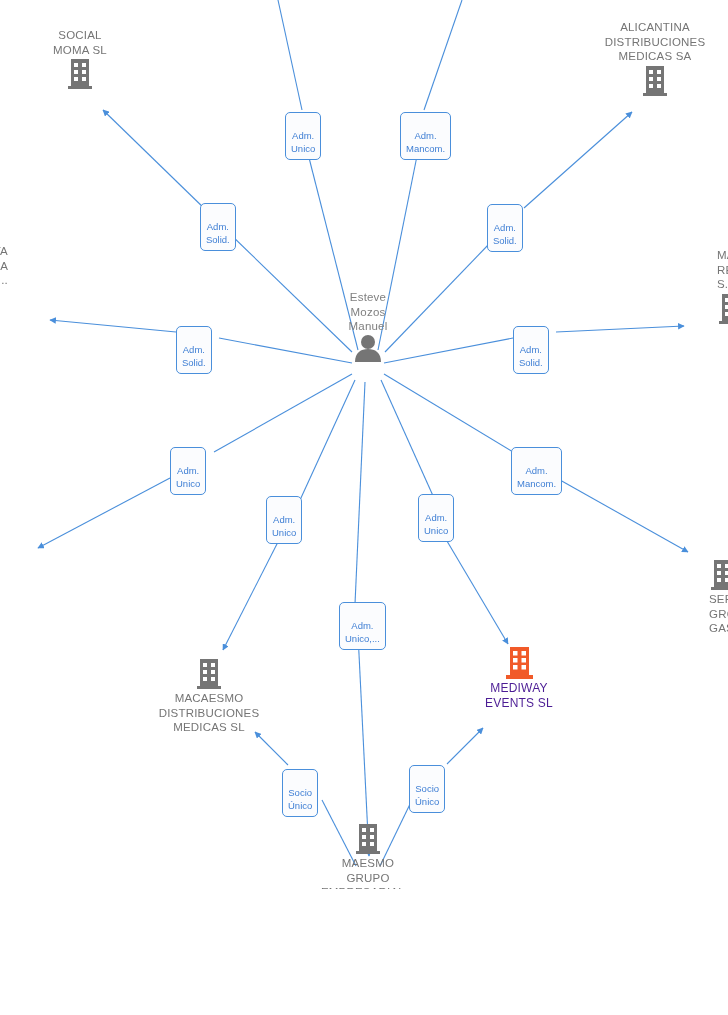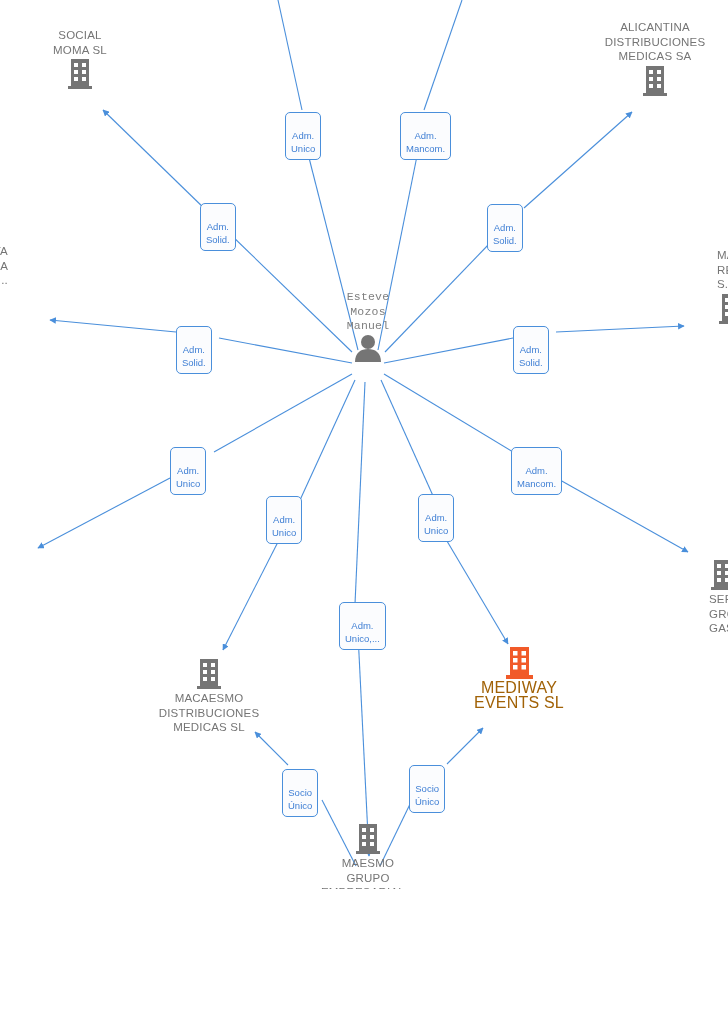--- a/index.html
+++ b/index.html
@@ -48,7 +48,7 @@
     color: #a16207;
     font-size: 16px;
   }
-  .node.person .node-label { color: #808080; font-family: Liberation Mono, monospace; }
+  .node.person .node-label { color: #808080; }
   .edge-label {
     position: absolute;
     box-sizing: border-box;

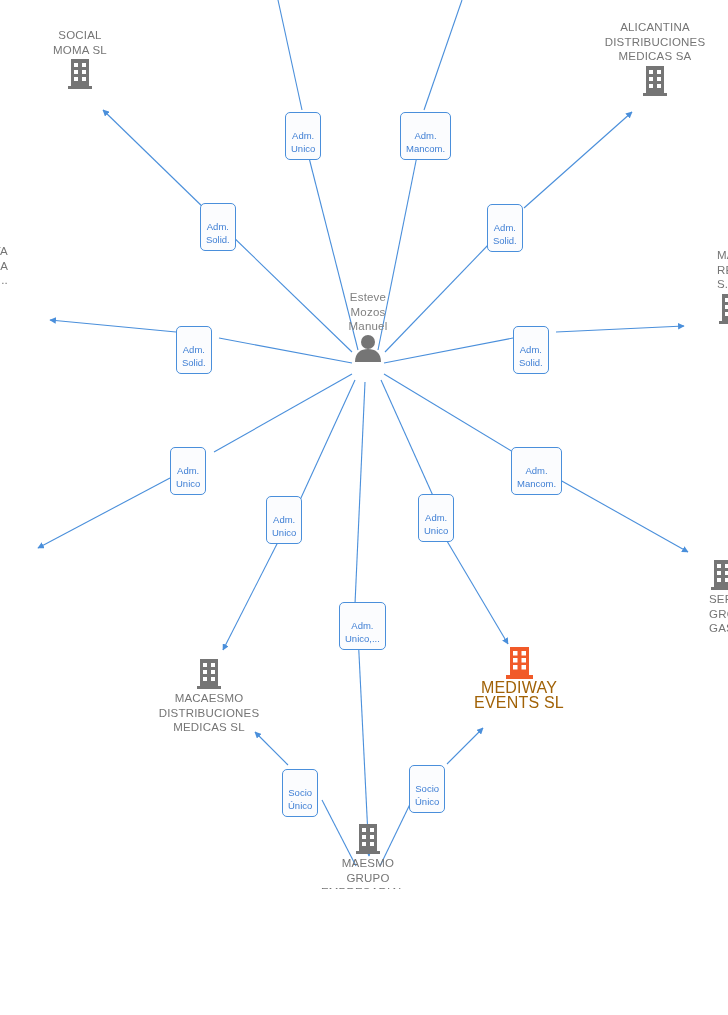--- a/index.html
+++ b/index.html
@@ -45,8 +45,8 @@
   .node-icon svg { display: block; margin: 0 auto; }
   .node.company .node-label { color: #757575; }
   .node.highlight .node-label {
-    color: #a16207;
-    font-size: 16px;
+    color: #4c1d95;
+    font-size: 12px;
   }
   .node.person .node-label { color: #808080; }
   .edge-label {

